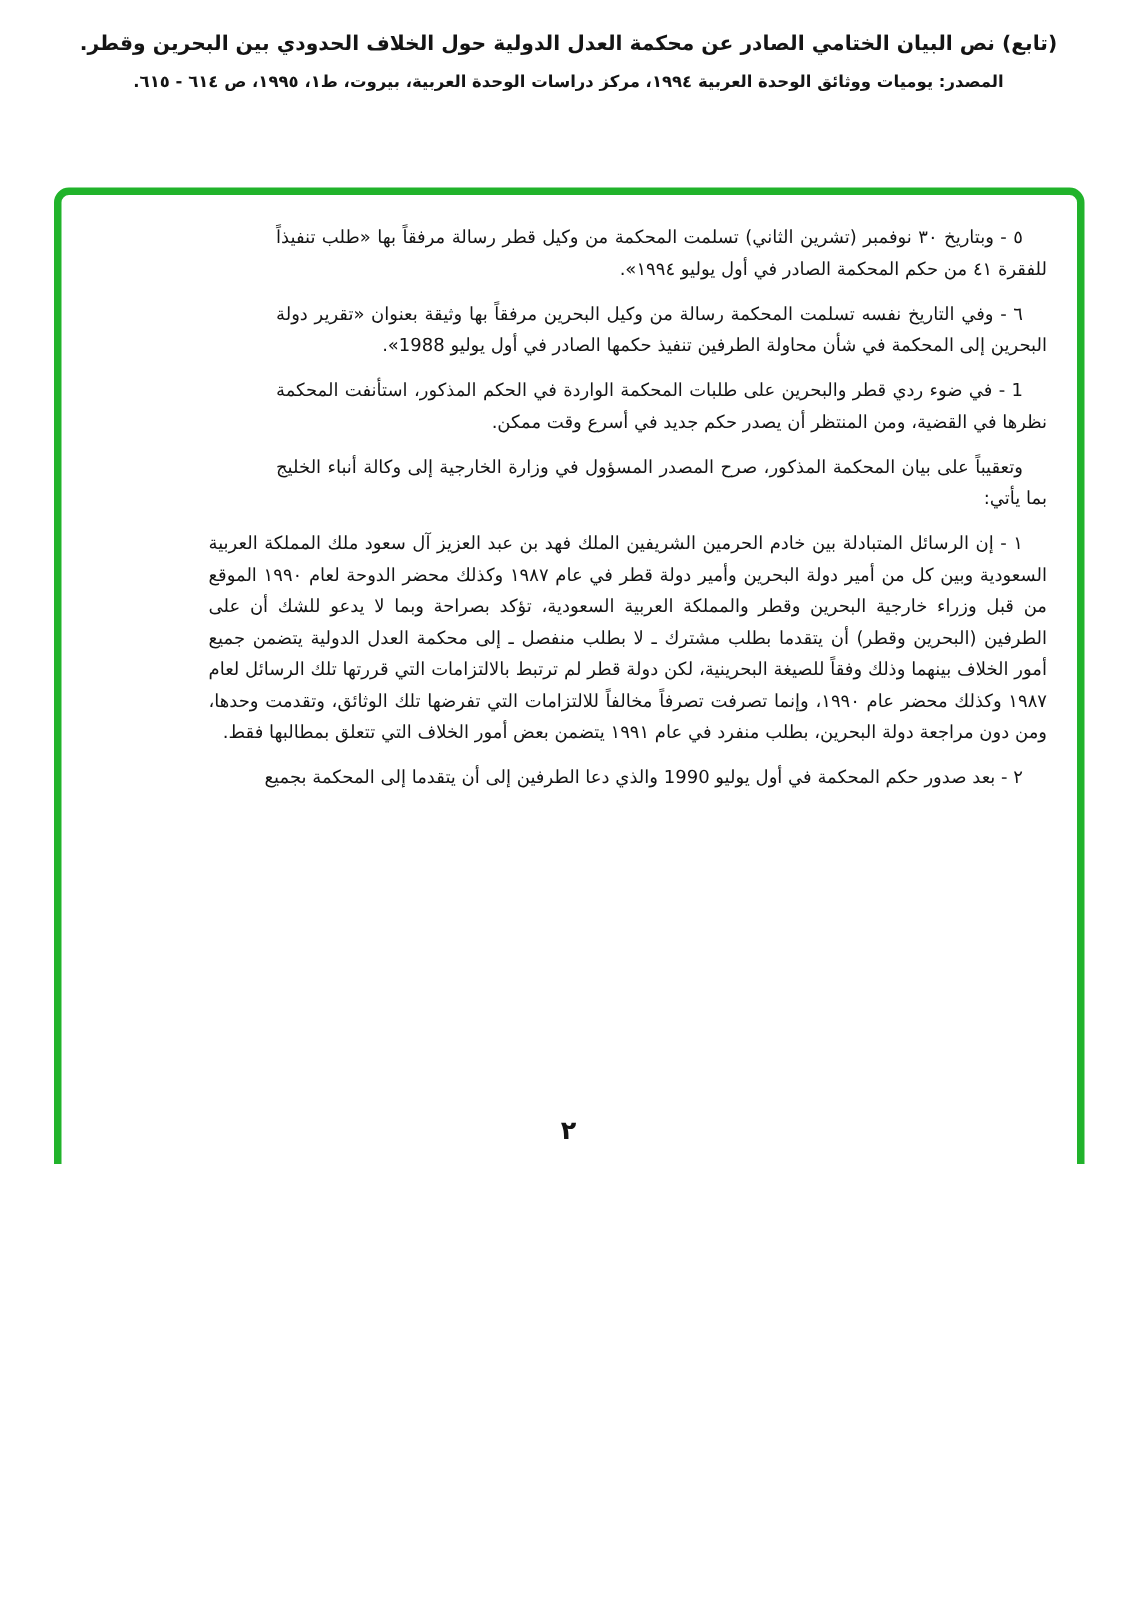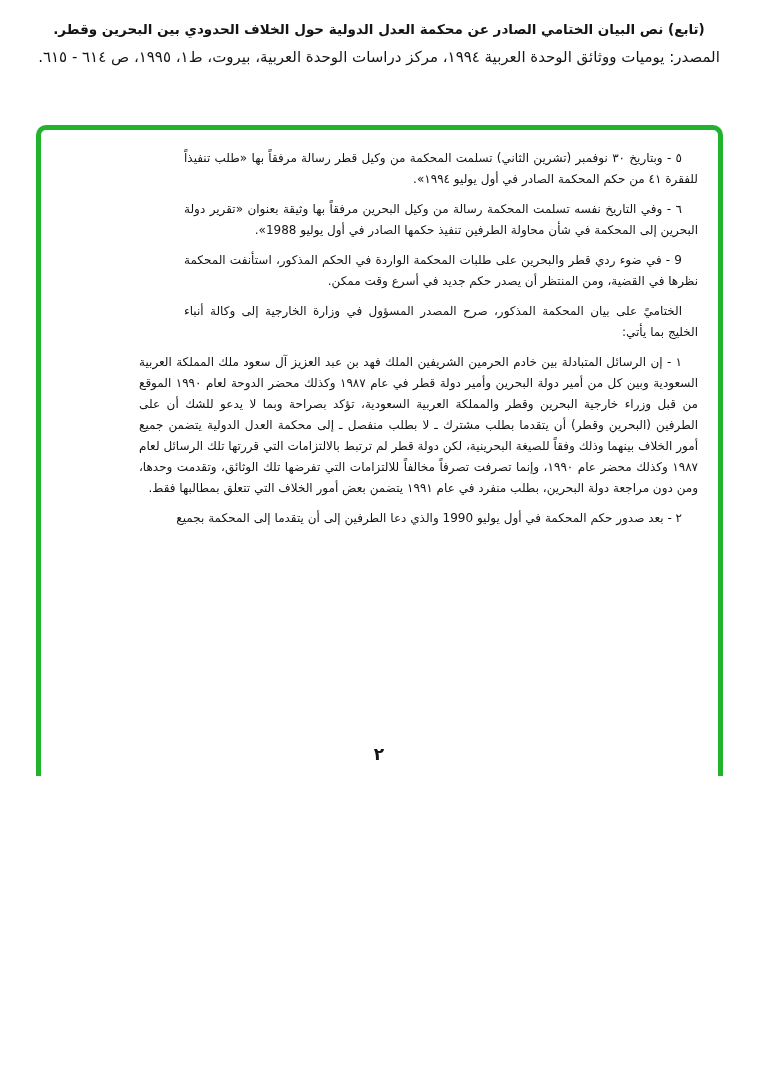--- a/index.html
+++ b/index.html
@@ -27,8 +27,8 @@
   }
   .doc-source {
     margin-top: 9px;
-    font-size: 15px;
-    font-weight: normal;
+    font-size: 11px;
+    font-weight: bold;
     padding: 0 16px;
   }
   .content-box {

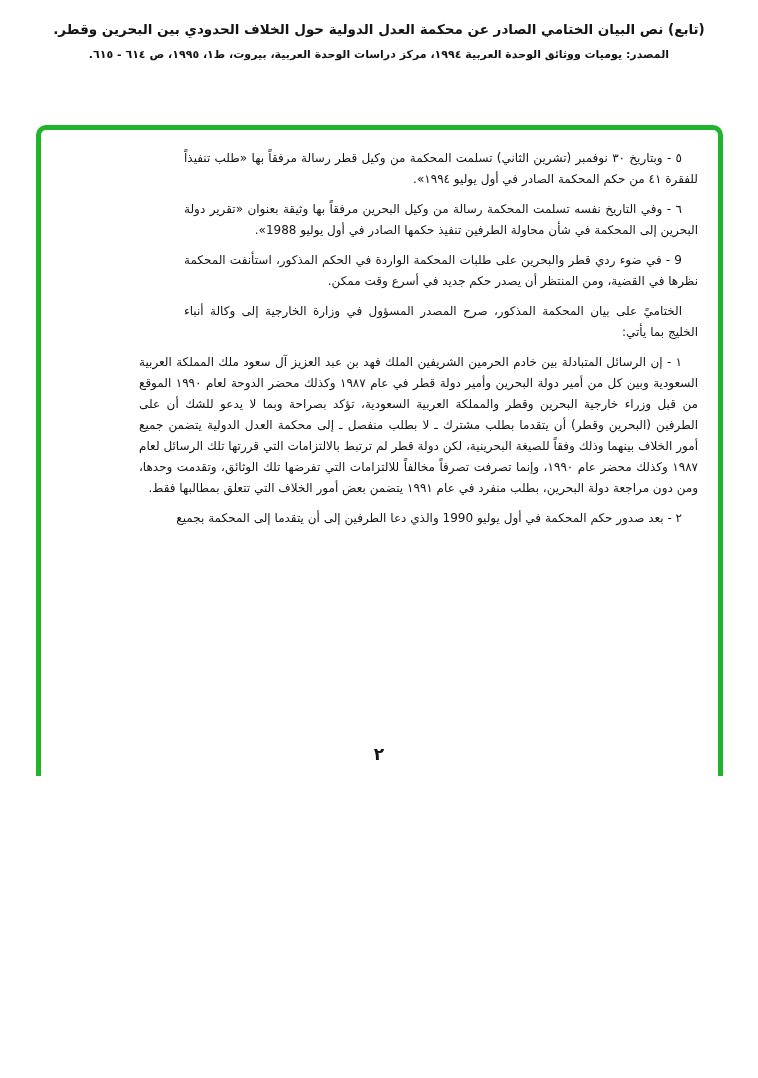--- a/index.html
+++ b/index.html
@@ -73,7 +73,7 @@
   <section class="content-box">
     <p class="para narrow">٥ - وبتاريخ ٣٠ نوفمبر (تشرين الثاني) تسلمت المحكمة من وكيل قطر رسالة مرفقاً بها «طلب تنفيذاً للفقرة ٤١ من حكم المحكمة الصادر في أول يوليو ١٩٩٤».</p>
     <p class="para narrow">٦ - وفي التاريخ نفسه تسلمت المحكمة رسالة من وكيل البحرين مرفقاً بها وثيقة بعنوان «تقرير دولة البحرين إلى المحكمة في شأن محاولة الطرفين تنفيذ حكمها الصادر في أول يوليو 1988».</p>
-    <p class="para narrow">9 - في ضوء ردي قطر والبحرين على طلبات المحكمة الواردة في الحكم المذكور، استأنفت المحكمة نظرها في القضية، ومن المنتظر أن يصدر حكم جديد في أسرع وقت ممكن.</p>
+    <p class="para narrow">1 - في ضوء ردي قطر والبحرين على طلبات المحكمة الواردة في الحكم المذكور، استأنفت المحكمة نظرها في القضية، ومن المنتظر أن يصدر حكم جديد في أسرع وقت ممكن.</p>
     <p class="para narrow">الختاميً على بيان المحكمة المذكور، صرح المصدر المسؤول في وزارة الخارجية إلى وكالة أنباء الخليج بما يأتي:</p>
     <p class="para">١ - إن الرسائل المتبادلة بين خادم الحرمين الشريفين الملك فهد بن عبد العزيز آل سعود ملك المملكة العربية السعودية وبين كل من أمير دولة البحرين وأمير دولة قطر في عام ١٩٨٧ وكذلك محضر الدوحة لعام ١٩٩٠ الموقع من قبل وزراء خارجية البحرين وقطر والمملكة العربية السعودية، تؤكد بصراحة وبما لا يدعو للشك أن على الطرفين (البحرين وقطر) أن يتقدما بطلب مشترك ـ لا بطلب منفصل ـ إلى محكمة العدل الدولية يتضمن جميع أمور الخلاف بينهما وذلك وفقاً للصيغة البحرينية، لكن دولة قطر لم ترتبط بالالتزامات التي قررتها تلك الرسائل لعام ١٩٨٧ وكذلك محضر عام ١٩٩٠، وإنما تصرفت تصرفاً مخالفاً للالتزامات التي تفرضها تلك الوثائق، وتقدمت وحدها، ومن دون مراجعة دولة البحرين، بطلب منفرد في عام ١٩٩١ يتضمن بعض أمور الخلاف التي تتعلق بمطالبها فقط.</p>
     <p class="para">٢ - بعد صدور حكم المحكمة في أول يوليو 1990 والذي دعا الطرفين إلى أن يتقدما إلى المحكمة بجميع</p>

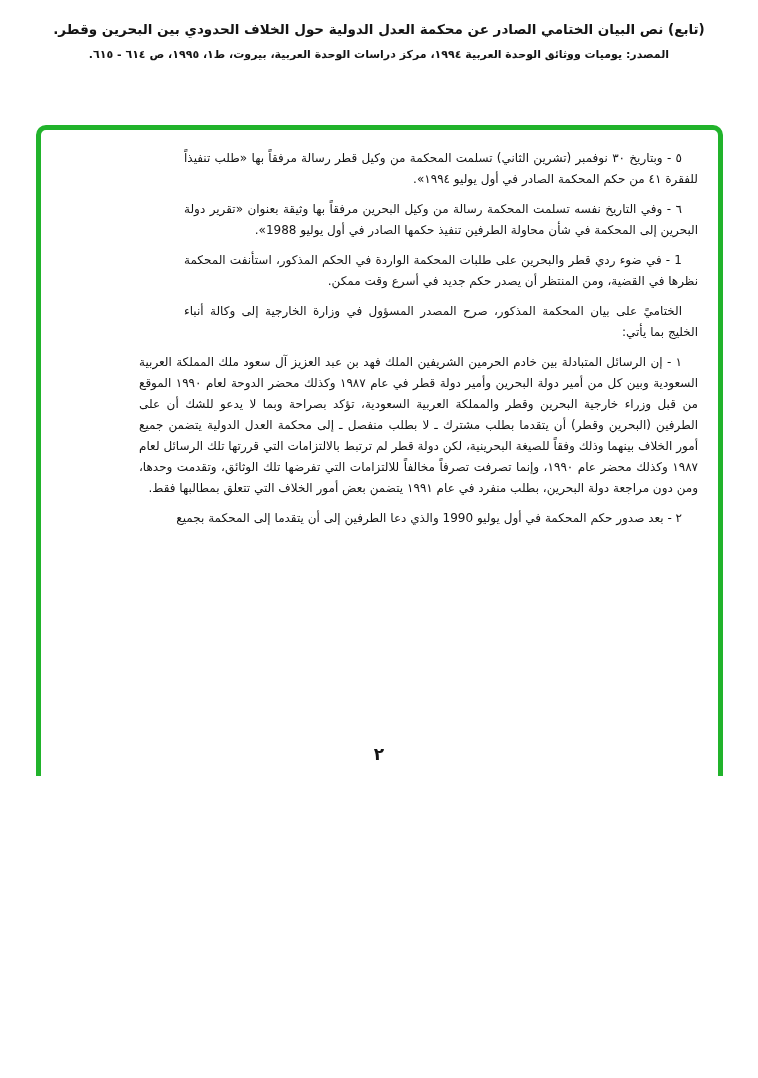--- a/index.html
+++ b/index.html
@@ -74,7 +74,7 @@
     <p class="para narrow">٥ - وبتاريخ ٣٠ نوفمبر (تشرين الثاني) تسلمت المحكمة من وكيل قطر رسالة مرفقاً بها «طلب تنفيذاً للفقرة ٤١ من حكم المحكمة الصادر في أول يوليو ١٩٩٤».</p>
     <p class="para narrow">٦ - وفي التاريخ نفسه تسلمت المحكمة رسالة من وكيل البحرين مرفقاً بها وثيقة بعنوان «تقرير دولة البحرين إلى المحكمة في شأن محاولة الطرفين تنفيذ حكمها الصادر في أول يوليو 1988».</p>
     <p class="para narrow">1 - في ضوء ردي قطر والبحرين على طلبات المحكمة الواردة في الحكم المذكور، استأنفت المحكمة نظرها في القضية، ومن المنتظر أن يصدر حكم جديد في أسرع وقت ممكن.</p>
-    <p class="para narrow">الختاميً على بيان المحكمة المذكور، صرح المصدر المسؤول في وزارة الخارجية إلى وكالة أنباء الخليج بما يأتي:</p>
+    <p class="para narrow">وتعقيباً على بيان المحكمة المذكور، صرح المصدر المسؤول في وزارة الخارجية إلى وكالة أنباء الخليج بما يأتي:</p>
     <p class="para">١ - إن الرسائل المتبادلة بين خادم الحرمين الشريفين الملك فهد بن عبد العزيز آل سعود ملك المملكة العربية السعودية وبين كل من أمير دولة البحرين وأمير دولة قطر في عام ١٩٨٧ وكذلك محضر الدوحة لعام ١٩٩٠ الموقع من قبل وزراء خارجية البحرين وقطر والمملكة العربية السعودية، تؤكد بصراحة وبما لا يدعو للشك أن على الطرفين (البحرين وقطر) أن يتقدما بطلب مشترك ـ لا بطلب منفصل ـ إلى محكمة العدل الدولية يتضمن جميع أمور الخلاف بينهما وذلك وفقاً للصيغة البحرينية، لكن دولة قطر لم ترتبط بالالتزامات التي قررتها تلك الرسائل لعام ١٩٨٧ وكذلك محضر عام ١٩٩٠، وإنما تصرفت تصرفاً مخالفاً للالتزامات التي تفرضها تلك الوثائق، وتقدمت وحدها، ومن دون مراجعة دولة البحرين، بطلب منفرد في عام ١٩٩١ يتضمن بعض أمور الخلاف التي تتعلق بمطالبها فقط.</p>
     <p class="para">٢ - بعد صدور حكم المحكمة في أول يوليو 1990 والذي دعا الطرفين إلى أن يتقدما إلى المحكمة بجميع</p>
   </section>

